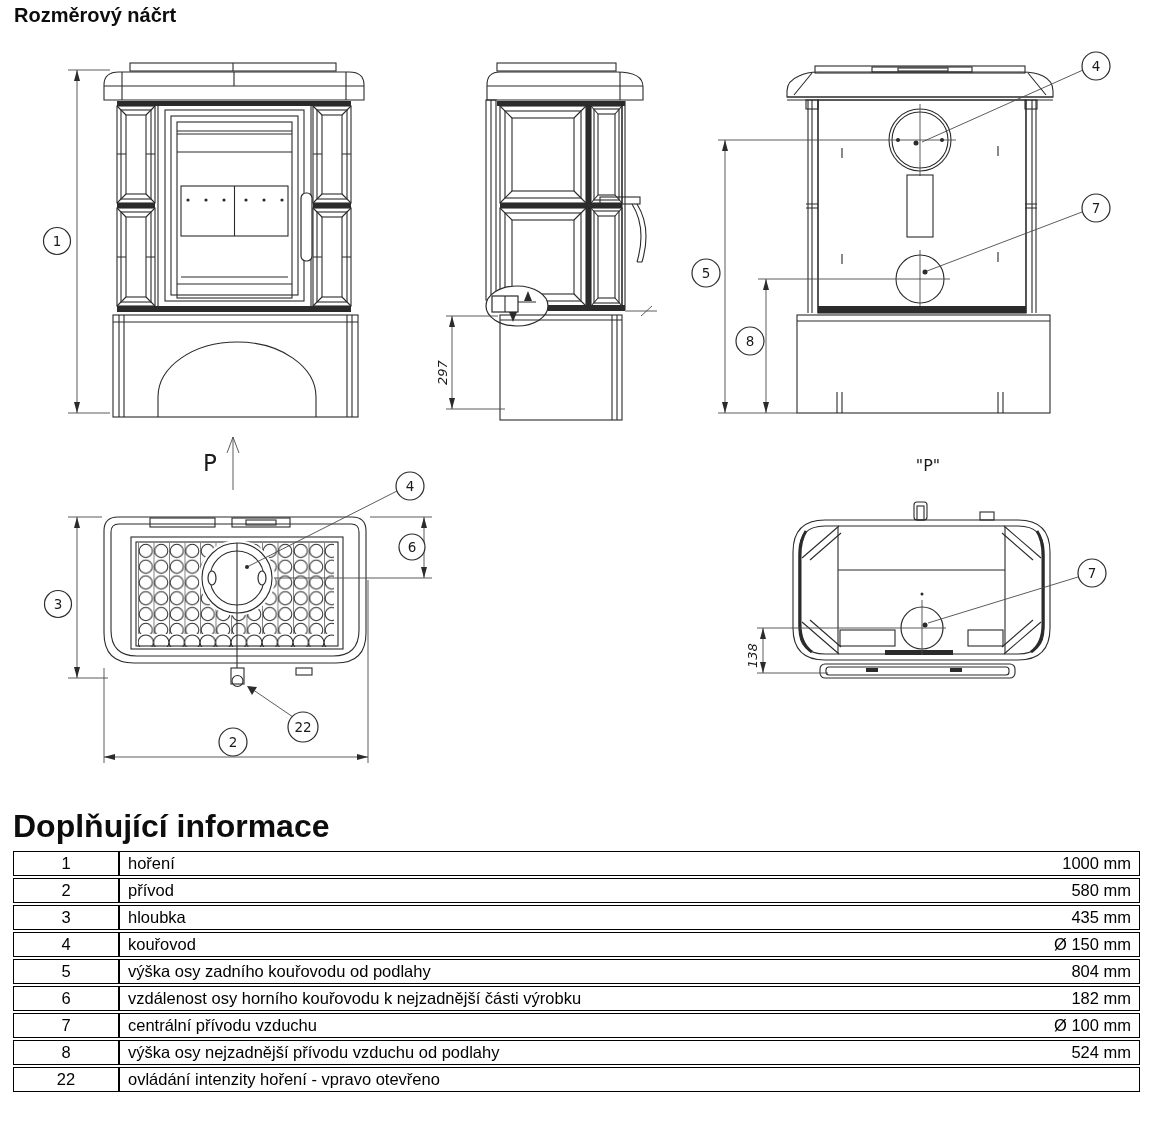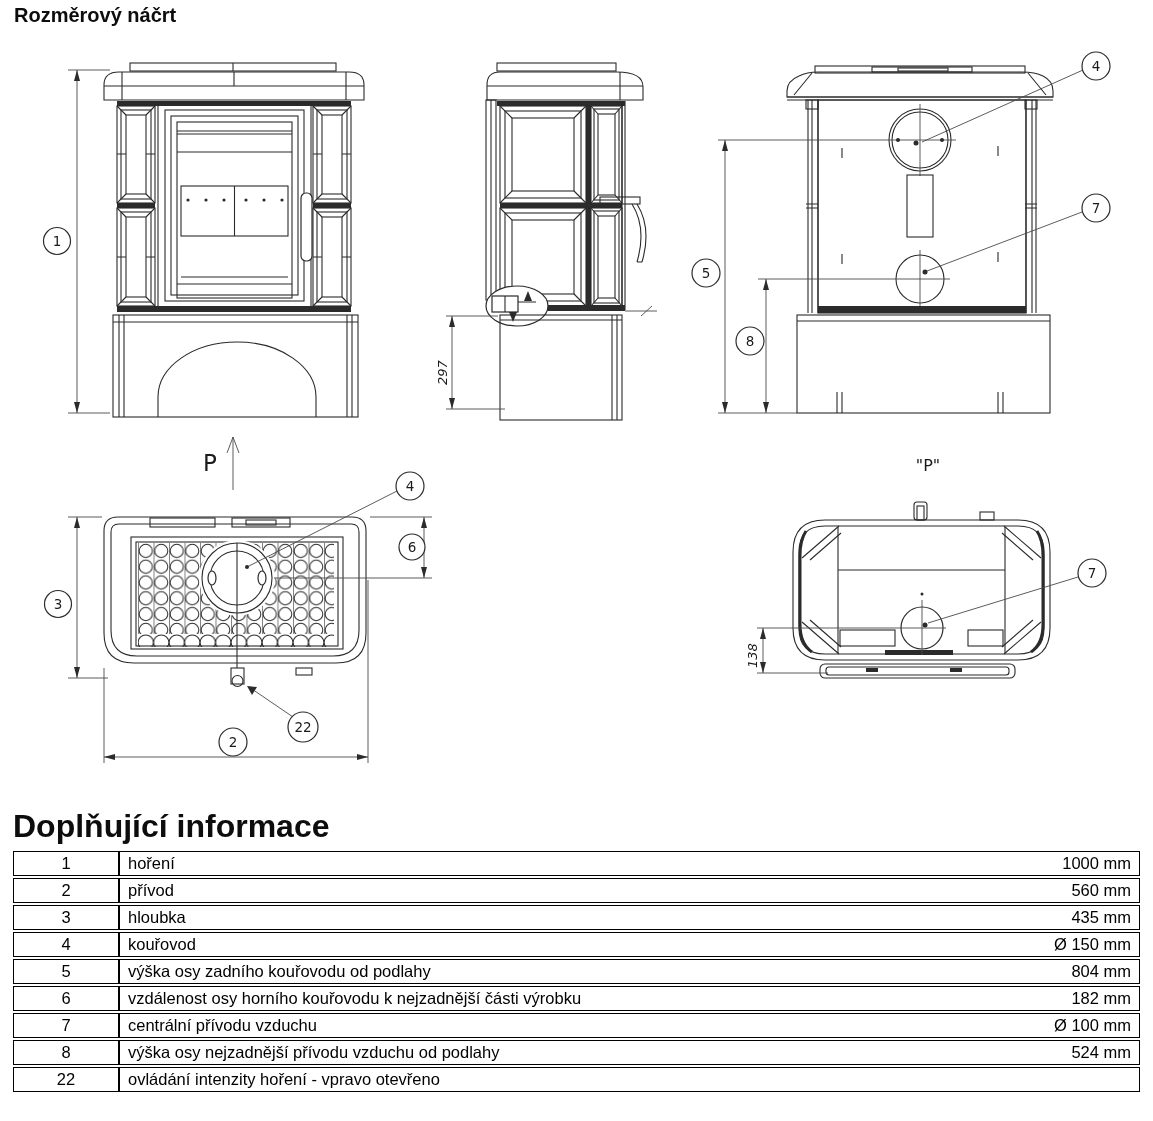--- a/index.html
+++ b/index.html
@@ -366,7 +366,7 @@
       <td class="desc">
           <div class="cellflex">
         <span class="lbl">přívod</span>
-        <span class="val">560 mm</span>
+        <span class="val">580 mm</span>
           </div>
         </td>
     </tr>

